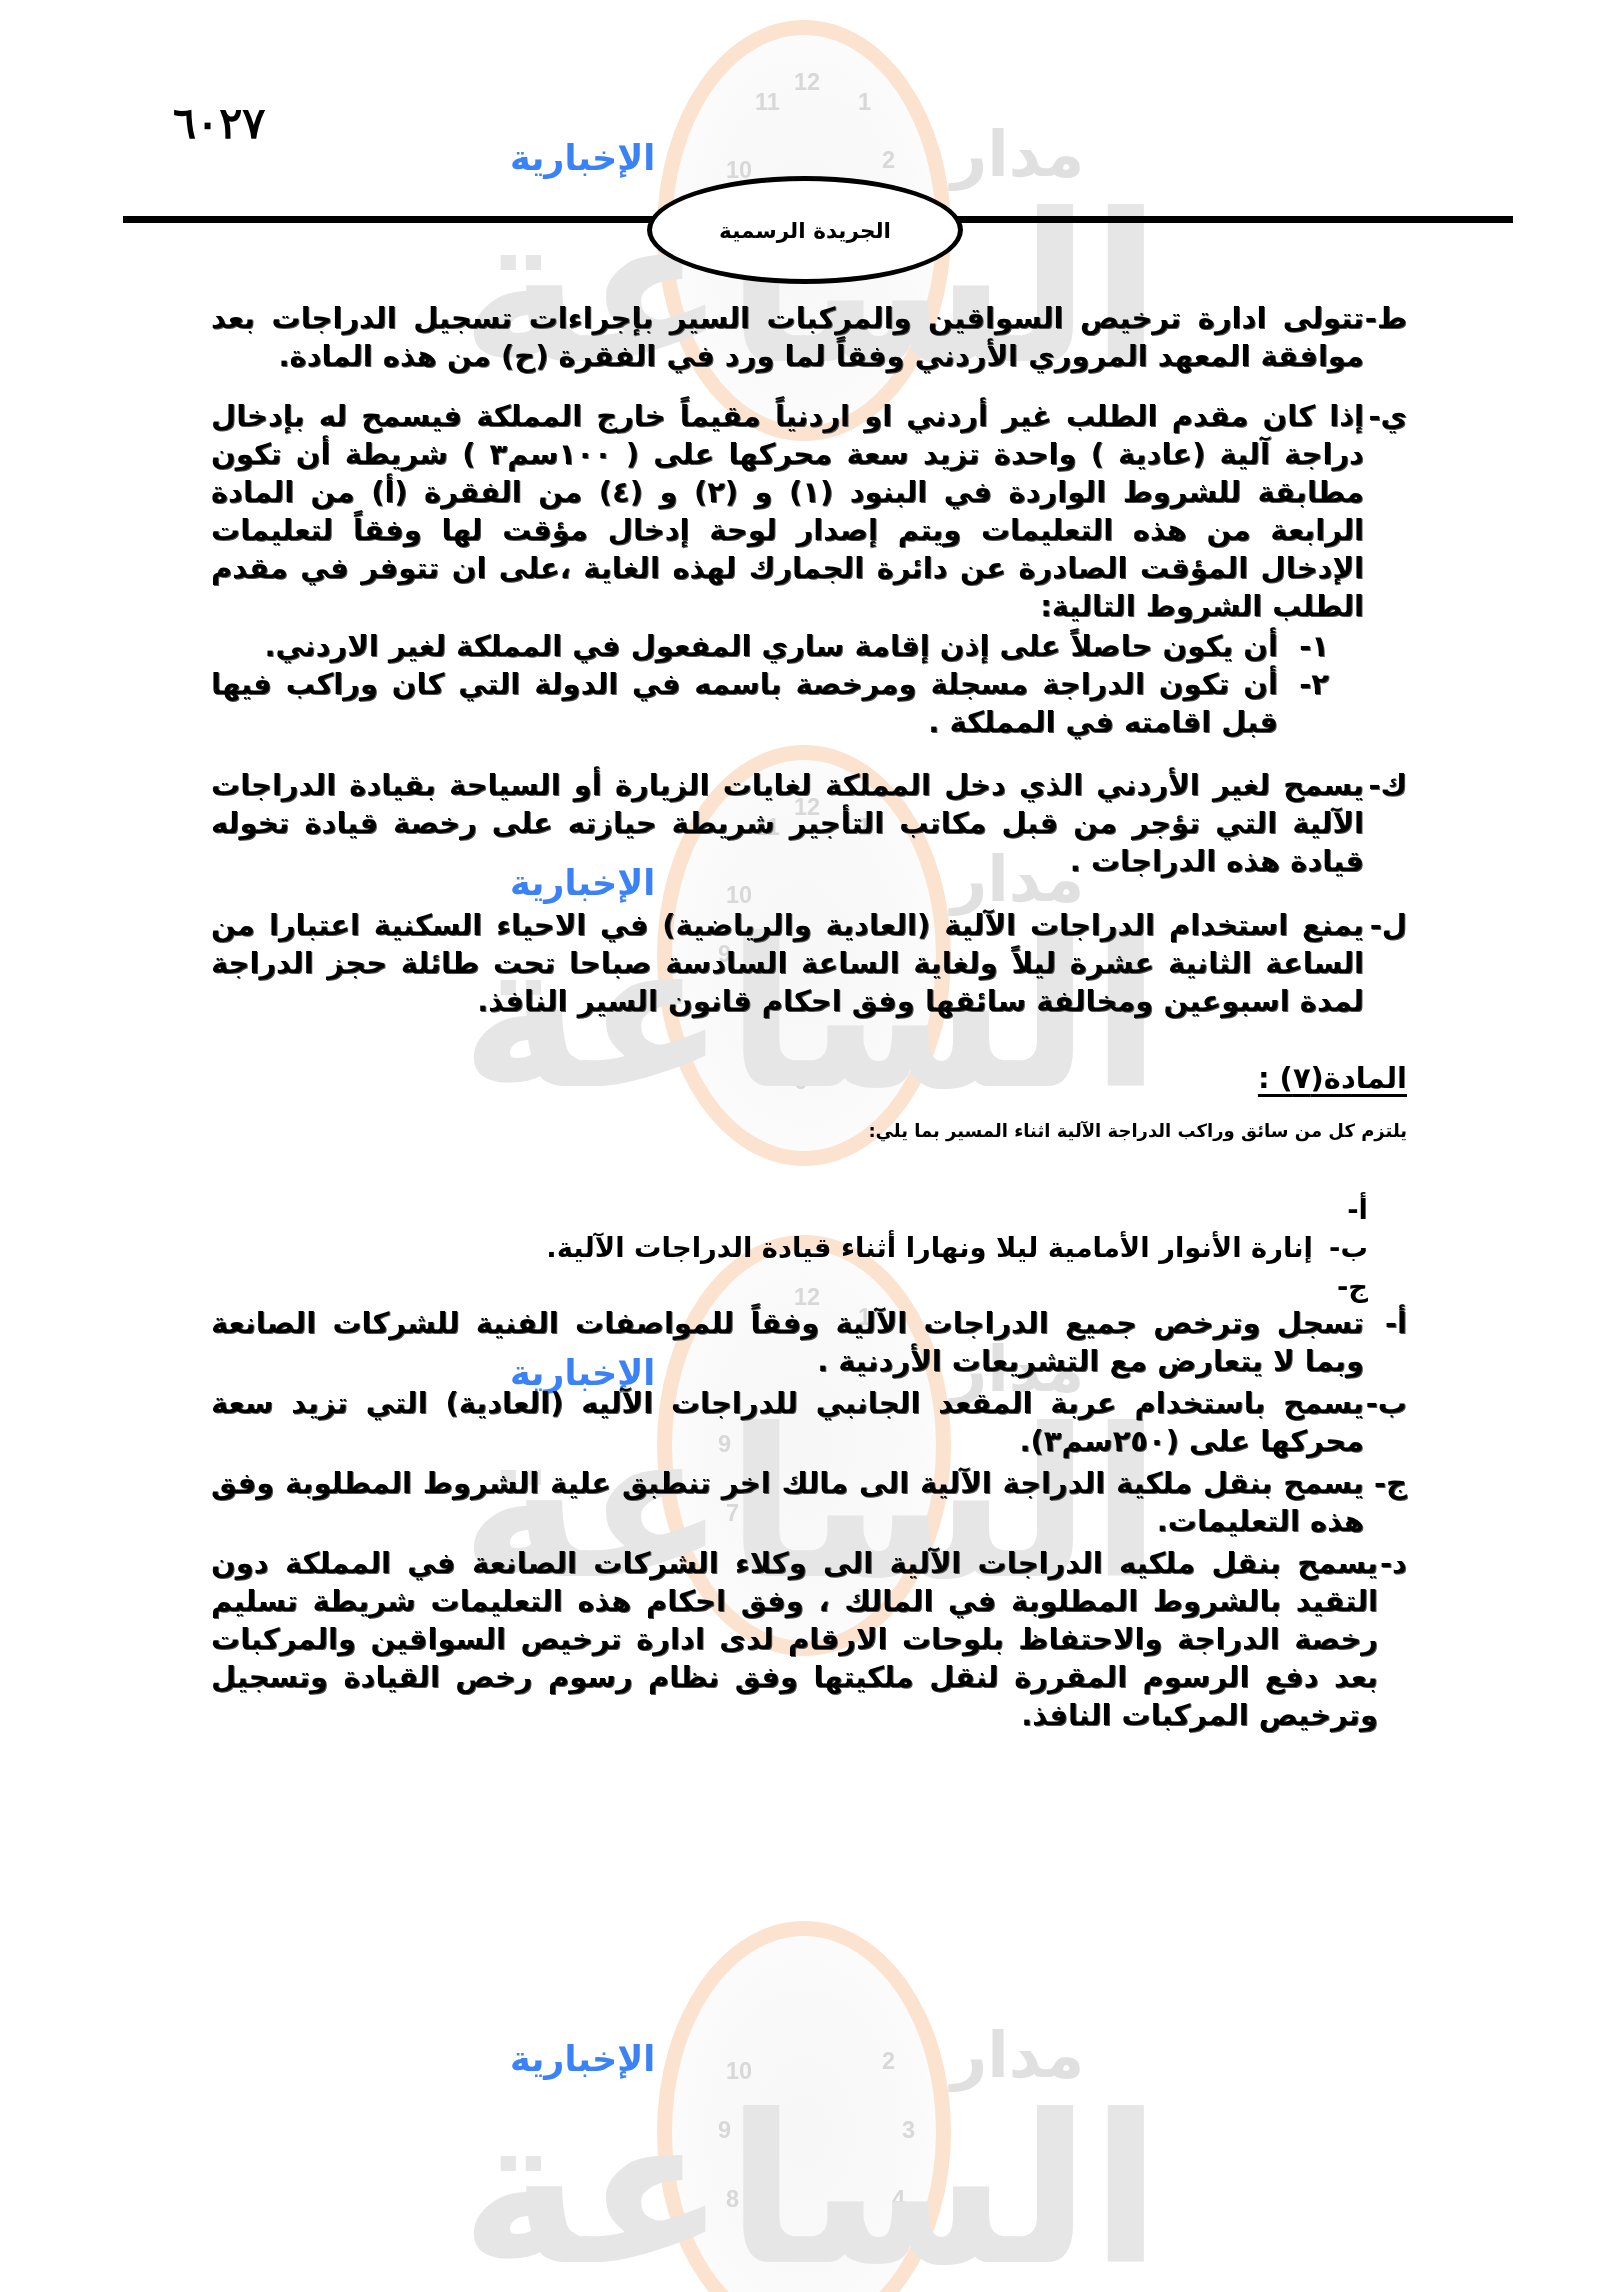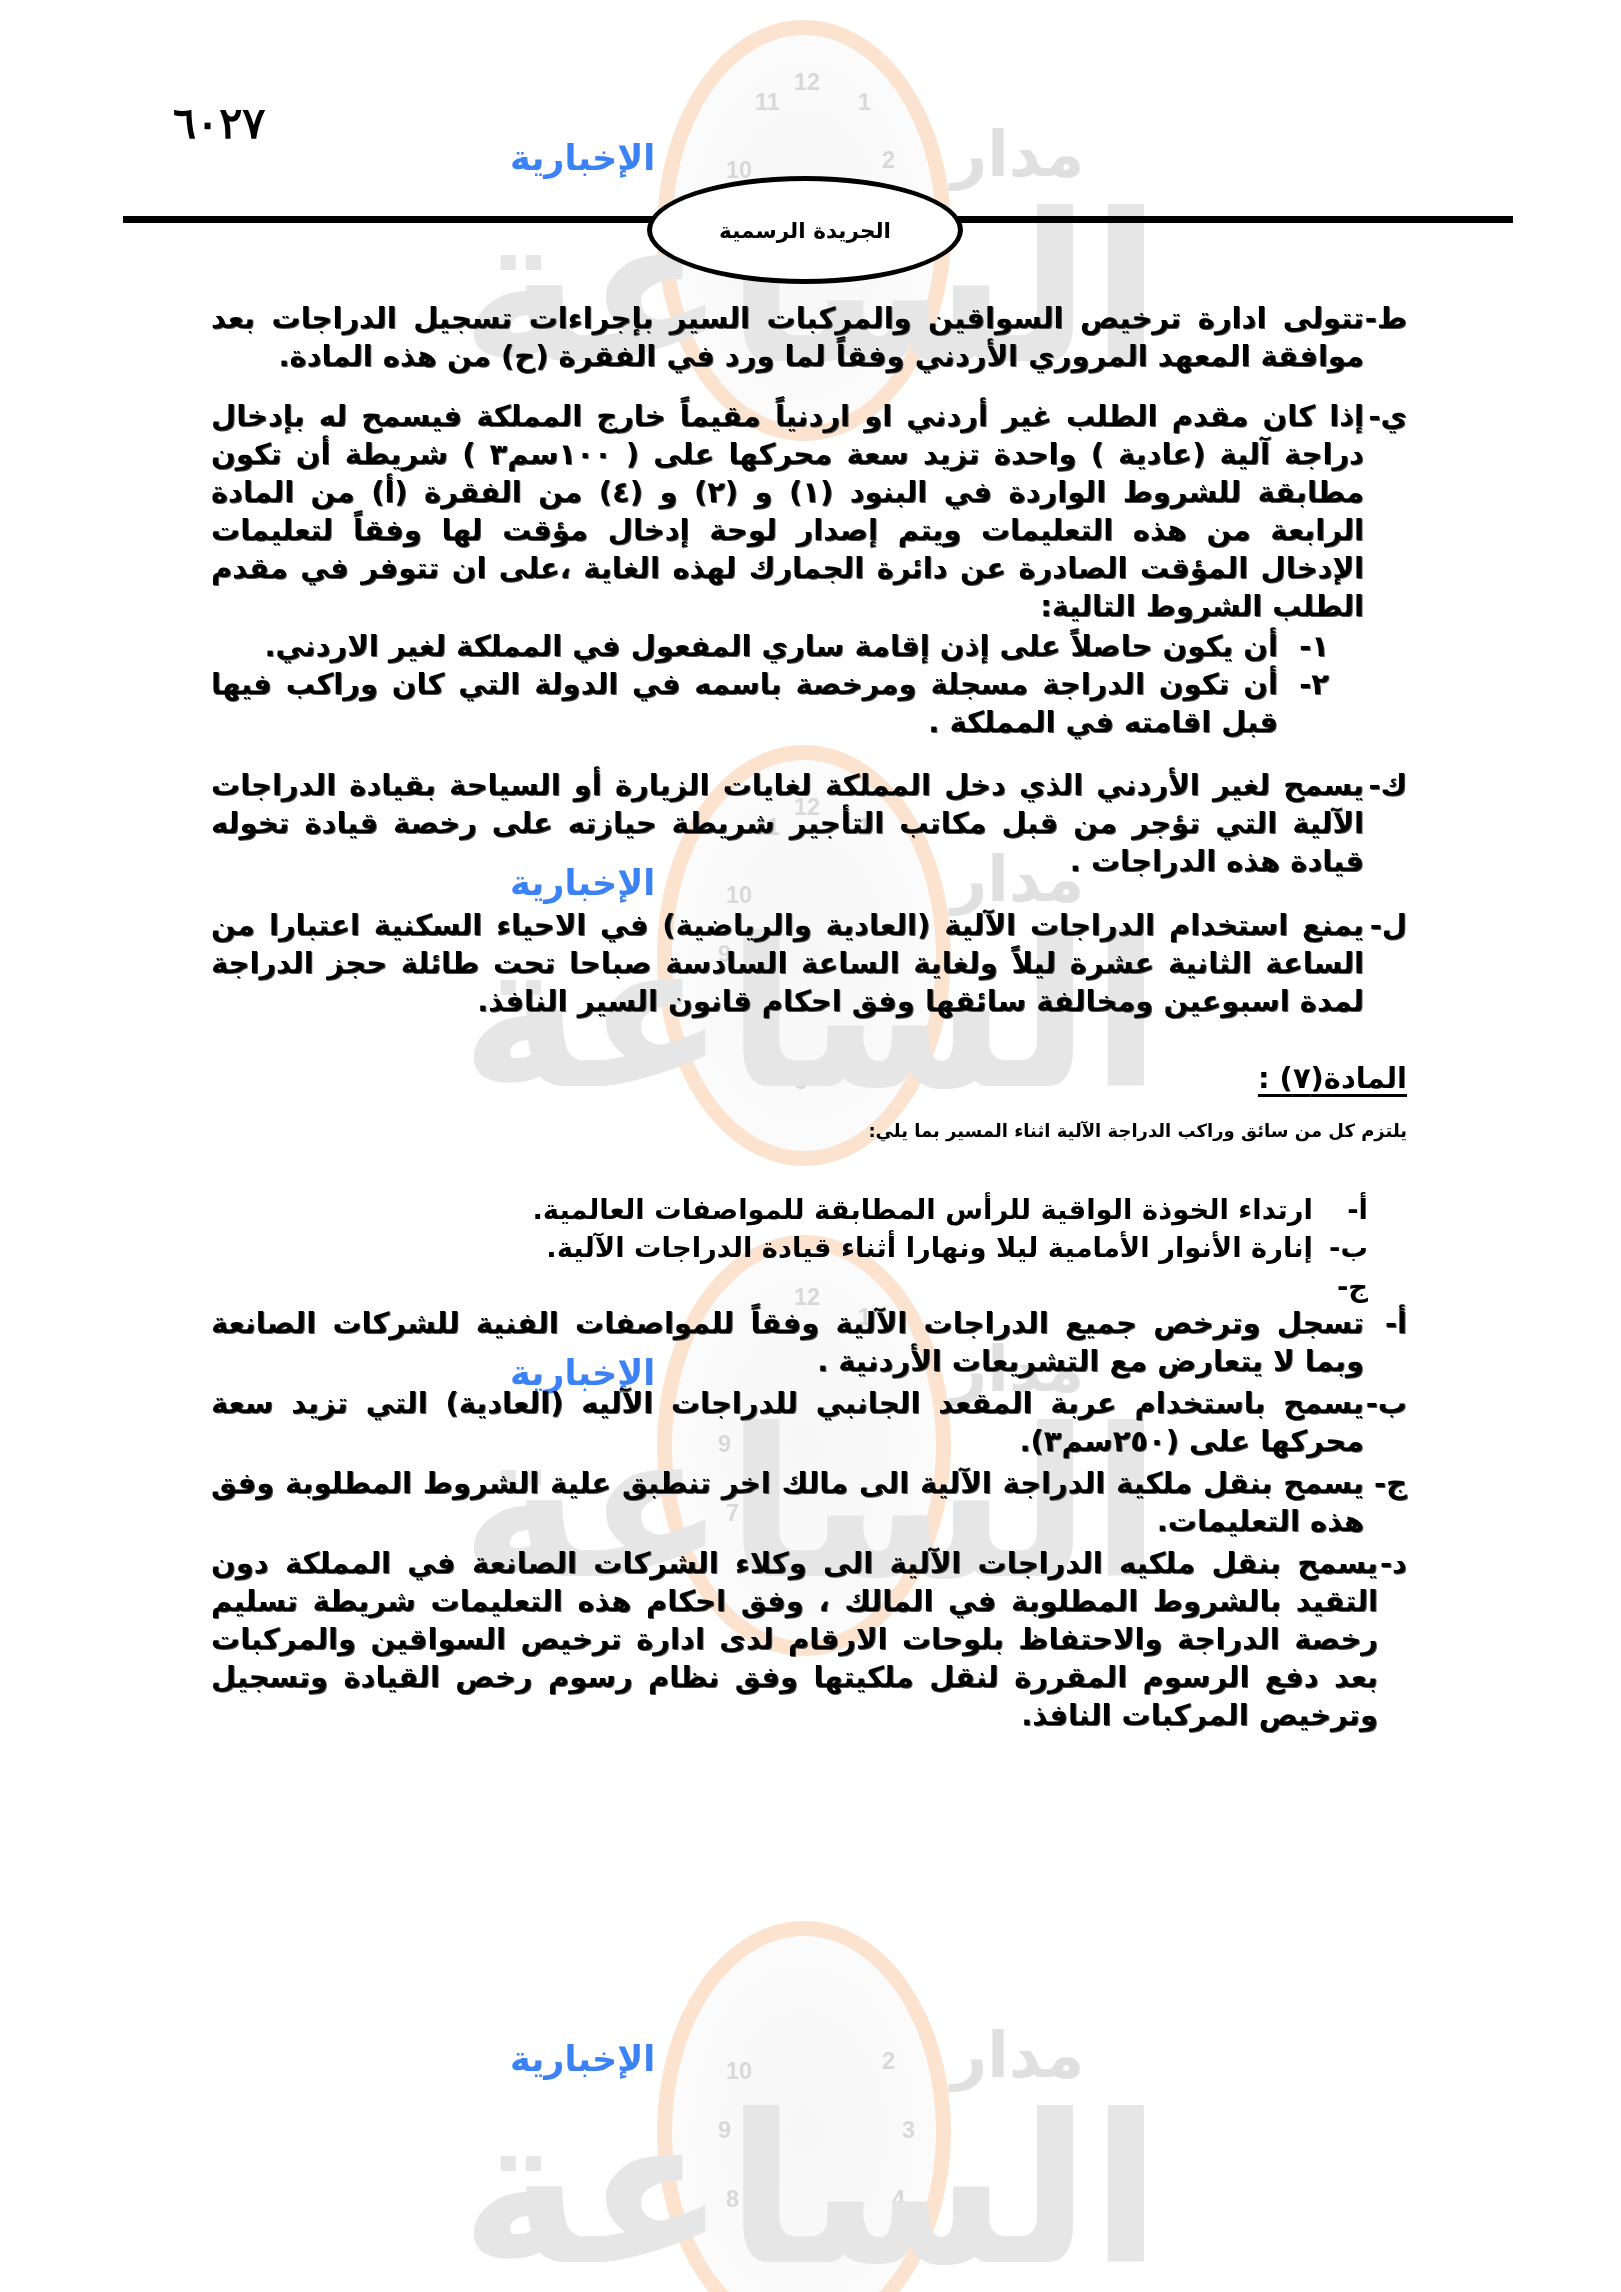--- a/index.html
+++ b/index.html
@@ -174,7 +174,6 @@
   <div style="margin-right:39px;">
     <div class="plain item" style="margin-bottom:3.9px;">
       <span class="marker">أ-</span>
-      <span>ارتداء الخوذة الواقية للرأس المطابقة للمواصفات العالمية.</span>
     </div>
     <div class="plain item" style="margin-bottom:3.9px;">
       <span class="marker">ب-</span>

